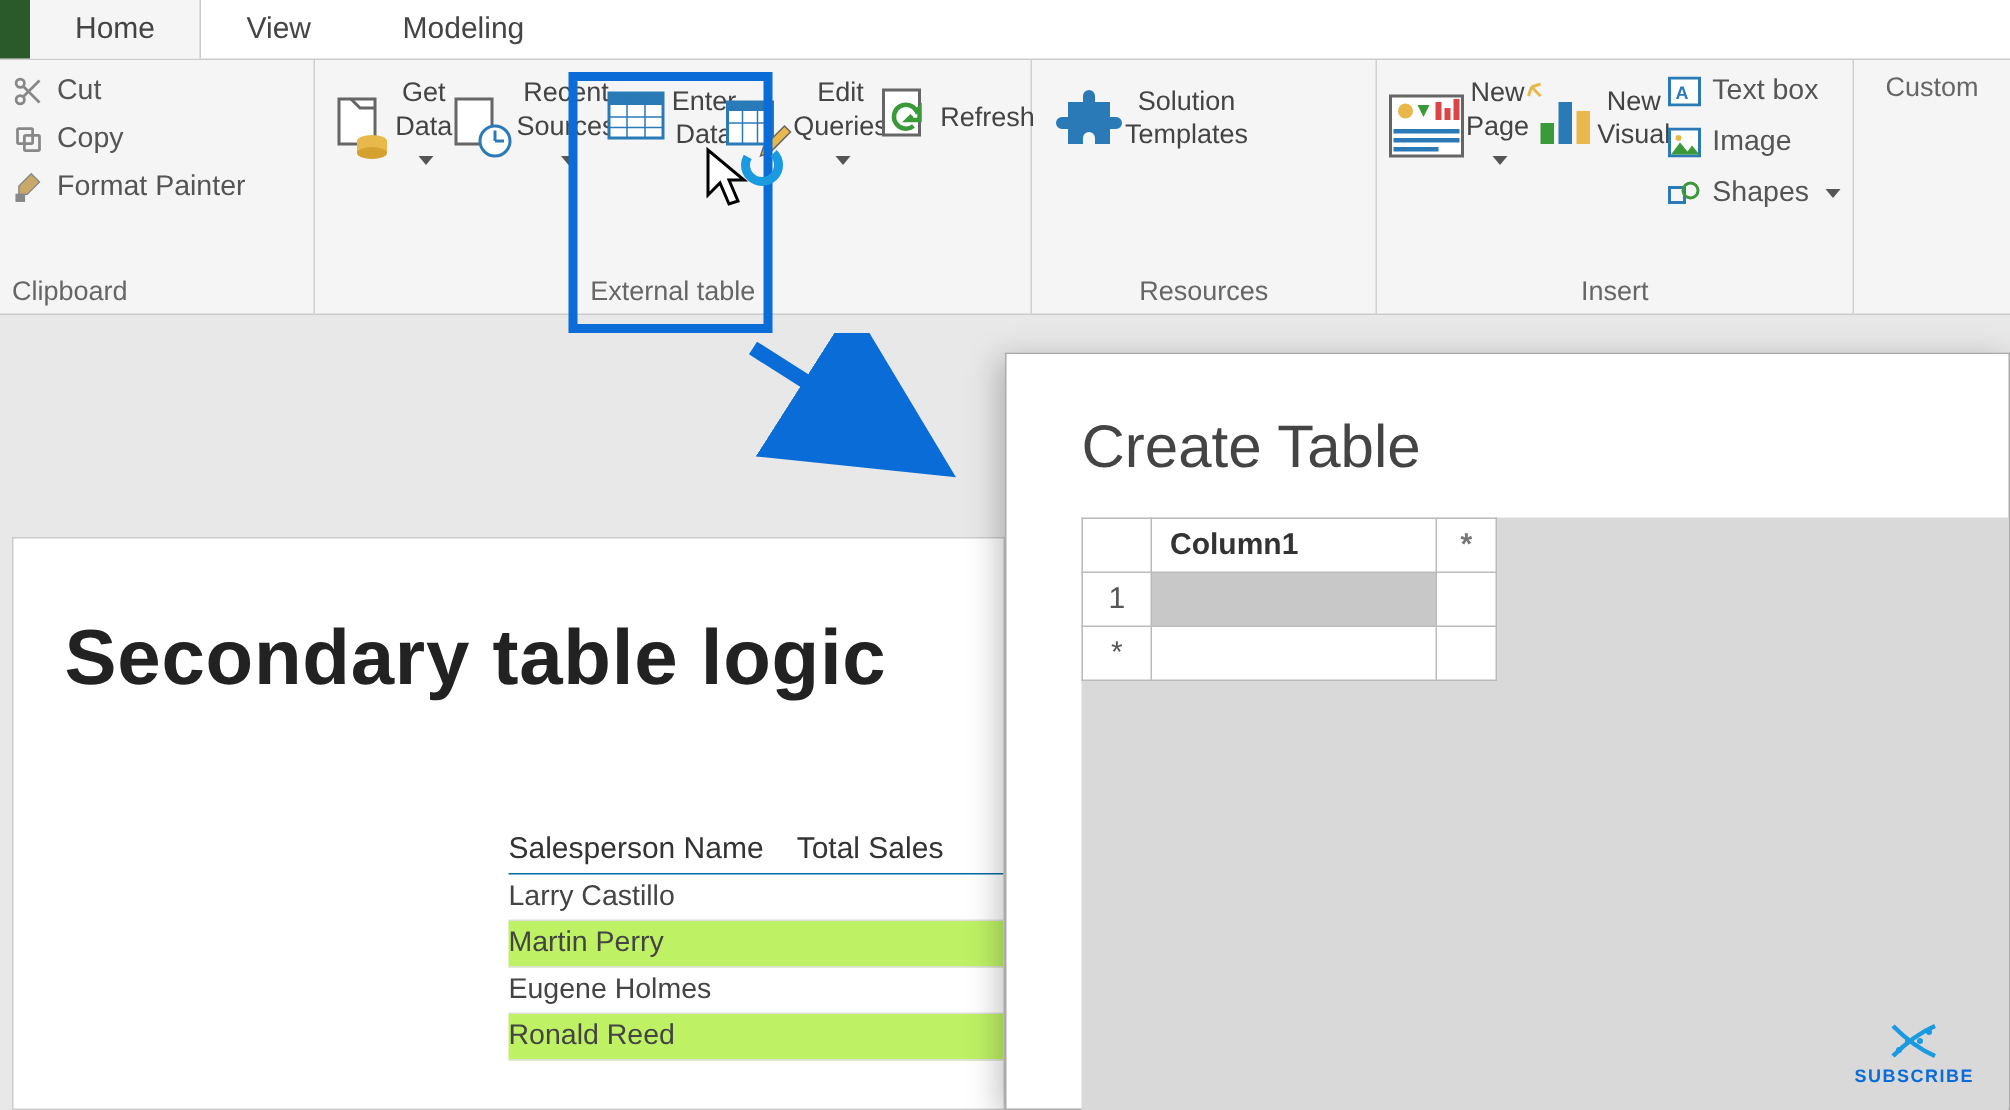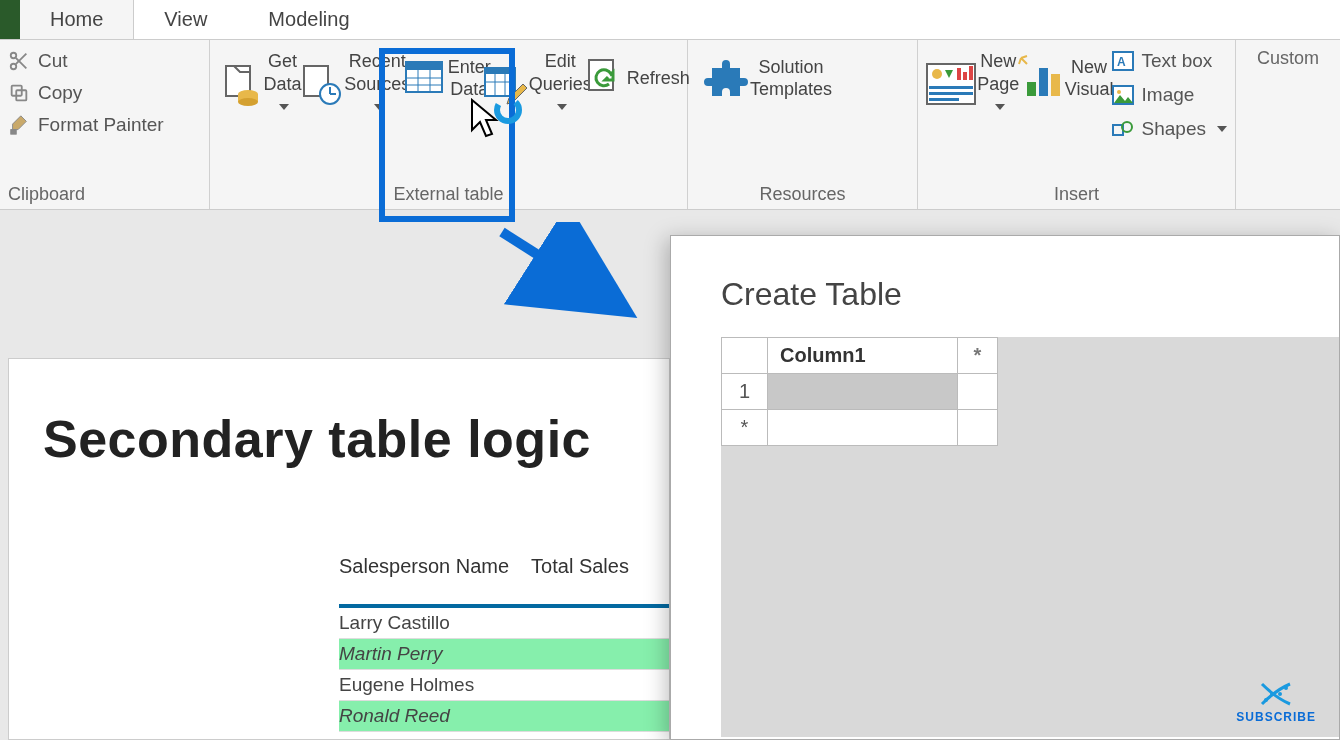--- a/index.html
+++ b/index.html
@@ -35,7 +35,7 @@
 .dt-row.alt { background: #86efac; font-style: italic; }
 
 .dialog { position: absolute; left: 670px; top: 235px; width: 670px; height: 505px; background: #fff; border: 1px solid #aaa; box-shadow: -4px 4px 20px rgba(0,0,0,0.25); }
-.dialog-title { font-size: 32px; font-weight: 300; color: #444; padding: 40px 50px 24px; }
+.dialog-title { font-size: 40px; font-weight: 300; color: #444; padding: 40px 50px 24px; }
 .grid-area { background: #d9d9d9; margin: 0 0 0 50px; height: 400px; padding: 0; position: relative; }
 .mini-table { border-collapse: collapse; font-size: 20px; background: #fff; position: absolute; left: 0; top: 0; }
 .mini-table th, .mini-table td { border: 1px solid #bbb; padding: 6px 12px; text-align: left; background: #fff; font-weight: 400; }

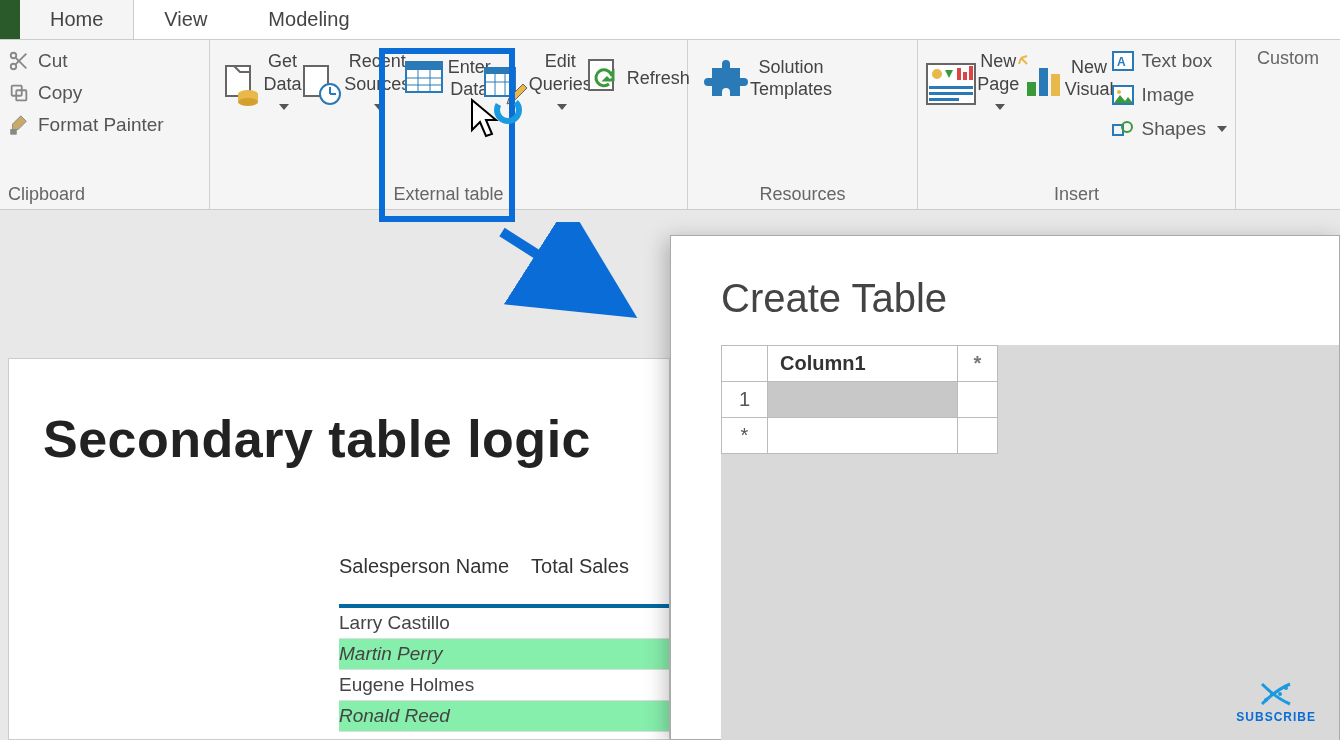--- a/index.html
+++ b/index.html
@@ -30,7 +30,7 @@
 .canvas { position: absolute; left: 8px; top: 358px; width: 662px; height: 382px; background: #fff; border: 1px solid #ccc; overflow: hidden; }
 .canvas-title { font-family: Arial, sans-serif; font-size: 52px; font-weight: 900; color: #222; padding: 50px 34px 26px; letter-spacing: 0.5px; }
 .data-table { margin: 60px 0 0 330px; display: flex; flex-direction: column; }
-.dt-head { display: flex; gap: 22px; font-size: 20px; color: #333; padding-bottom: 26px; border-bottom: 4px solid #0369a1; }
+.dt-head { display: flex; gap: 22px; font-size: 20px; color: #333; padding-bottom: 4px; border-bottom: 1px solid #0369a1; }
 .dt-row { font-size: 19px; color: #444; padding: 4px 0; border-bottom: 1px solid #ddd; }
 .dt-row.alt { background: #86efac; font-style: italic; }
 

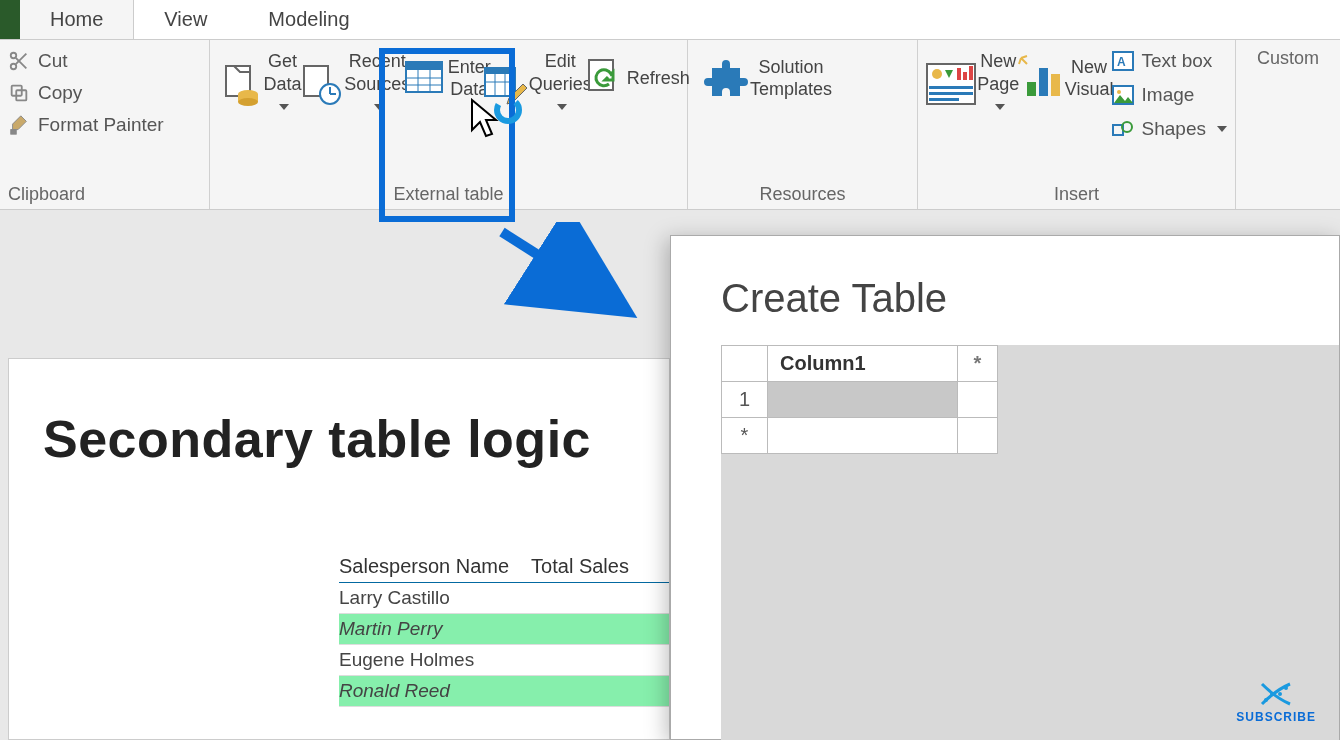--- a/index.html
+++ b/index.html
@@ -32,7 +32,7 @@
 .data-table { margin: 60px 0 0 330px; display: flex; flex-direction: column; }
 .dt-head { display: flex; gap: 22px; font-size: 20px; color: #333; padding-bottom: 4px; border-bottom: 1px solid #0369a1; }
 .dt-row { font-size: 19px; color: #444; padding: 4px 0; border-bottom: 1px solid #ddd; }
-.dt-row.alt { background: #86efac; font-style: italic; }
+.dt-row.alt { background: #bef264; }
 
 .dialog { position: absolute; left: 670px; top: 235px; width: 670px; height: 505px; background: #fff; border: 1px solid #aaa; box-shadow: -4px 4px 20px rgba(0,0,0,0.25); }
 .dialog-title { font-size: 40px; font-weight: 300; color: #444; padding: 40px 50px 24px; }

